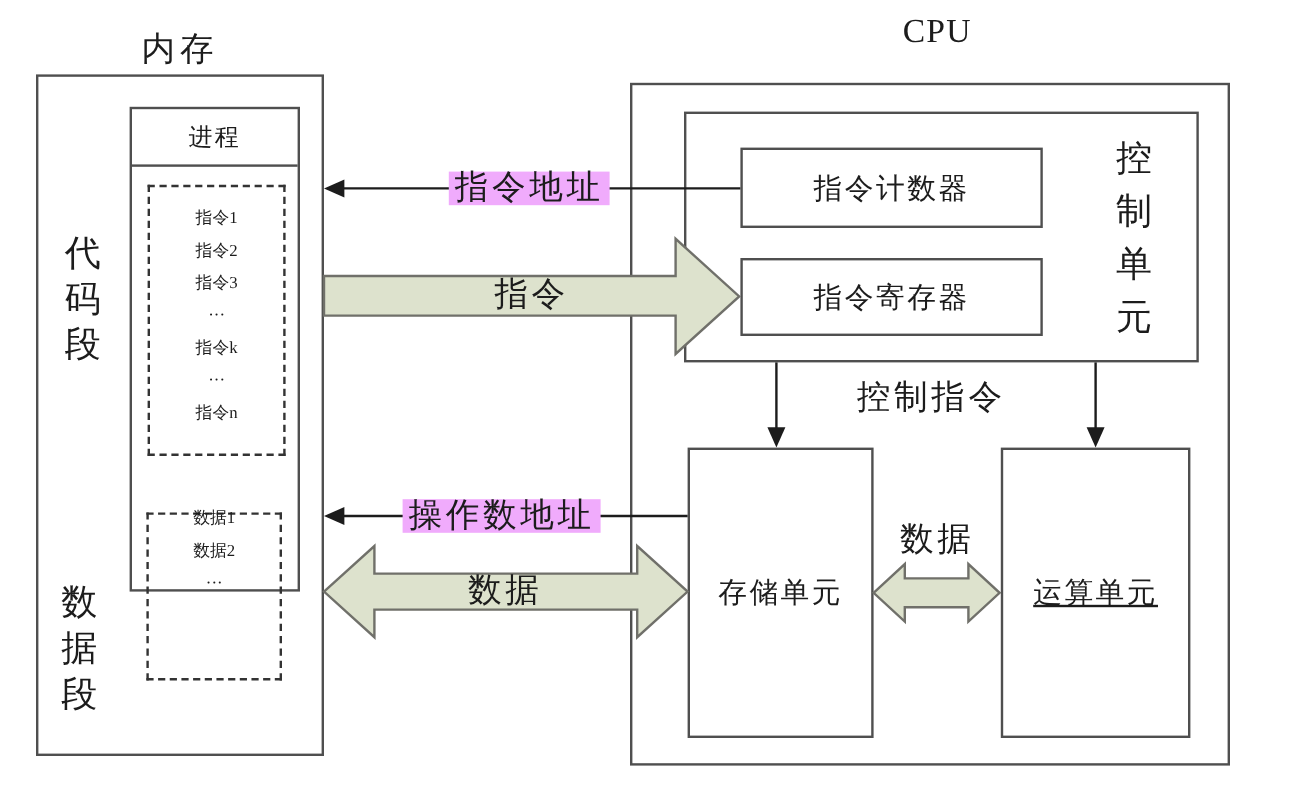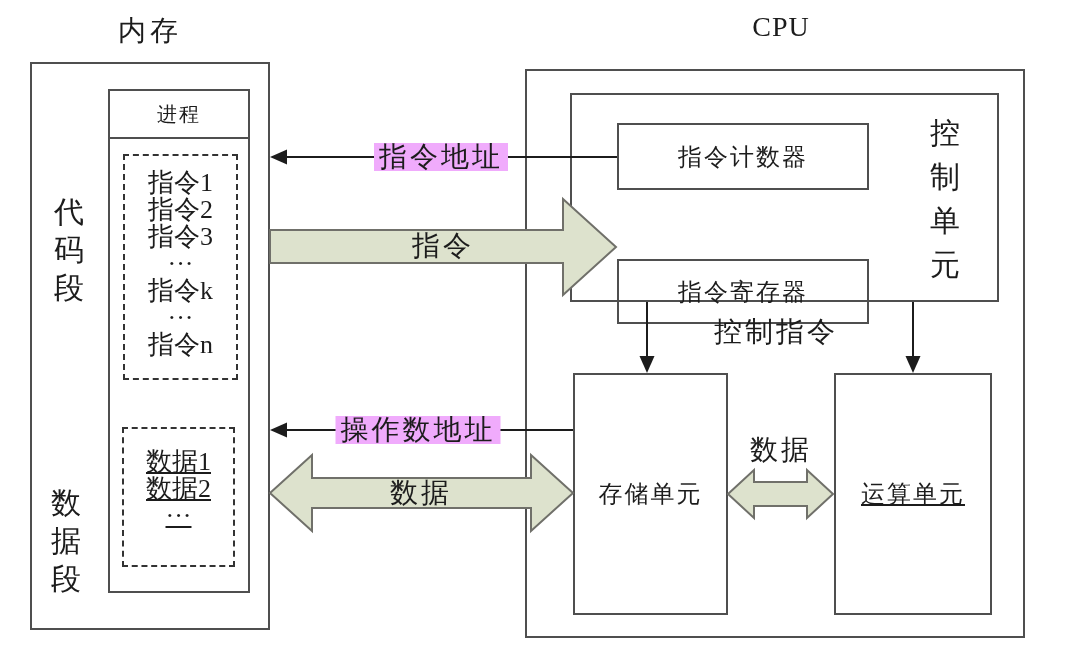--- a/index.html
+++ b/index.html
@@ -29,7 +29,7 @@
 
 <div class="stage">
 
-  <div class="label title" style="left:150px;top:31px;">内存</div>
+  <div class="label title" style="left:150px;top:42px;">内存</div>
   <div class="label title" style="left:781px;top:27px;letter-spacing:1px;">CPU</div>
 
   <div class="box" style="left:30px;top:62px;width:240px;height:568px;"></div>

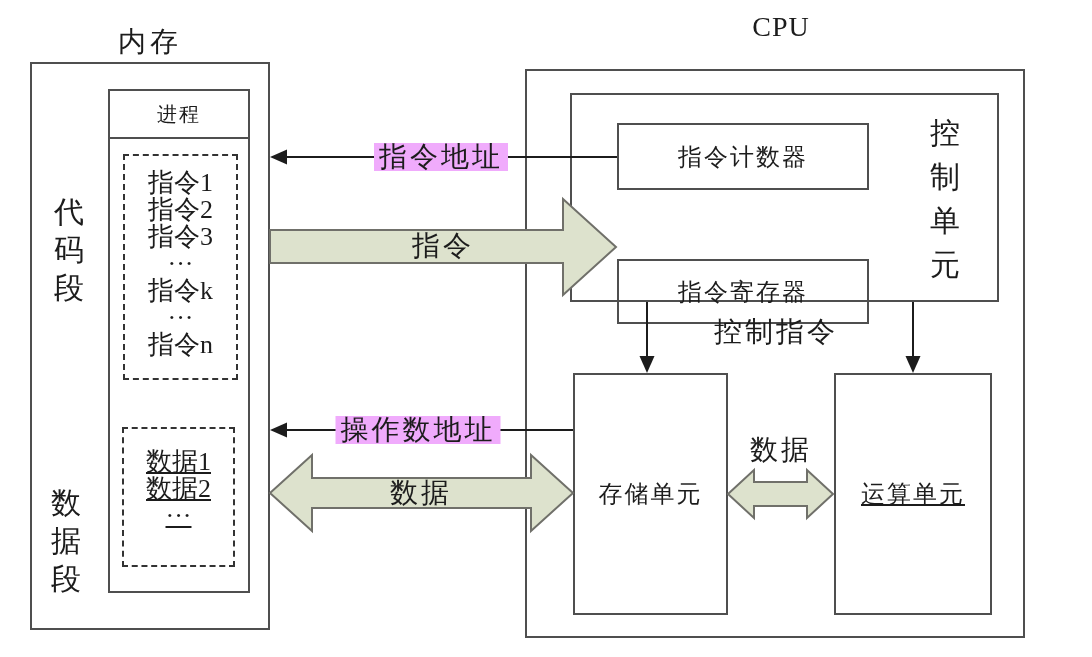--- a/index.html
+++ b/index.html
@@ -33,7 +33,7 @@
   <div class="label title" style="left:781px;top:27px;letter-spacing:1px;">CPU</div>
 
   <div class="box" style="left:30px;top:62px;width:240px;height:568px;"></div>
-  <div class="box" style="left:108px;top:89px;width:142px;height:504px;">
+  <div class="box" style="left:108px;top:89px;width:142px;height:404px;">
     <div class="hdr">进程</div>
   </div>
   <div class="dashed" style="left:123px;top:154px;width:115px;height:226px;"></div>

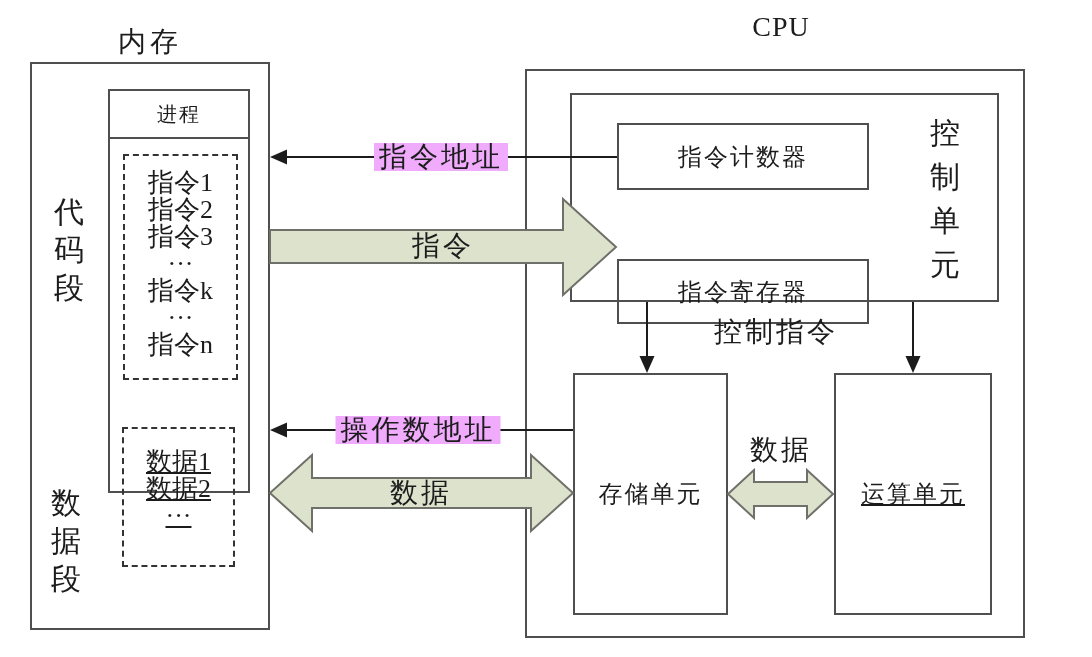--- a/index.html
+++ b/index.html
@@ -14,7 +14,7 @@
   .boxlabel{position:absolute;display:flex;align-items:center;justify-content:center;
             font-size:24px;letter-spacing:2px;z-index:1;}
   .vlabel{position:absolute;width:34px;text-align:center;font-size:30px;word-break:break-all;z-index:1;}
-  .list{position:absolute;text-align:center;font-size:26px;line-height:27px;z-index:1;}
+  .list{position:absolute;text-align:center;font-size:14px;line-height:27px;z-index:1;}
   .arrowlabel{font-size:28px;letter-spacing:3px;}
   .bgwhite{background:#f0abfc;padding:0 5px;}
   .hdr{position:absolute;left:0;top:0;right:0;height:46px;display:flex;align-items:center;

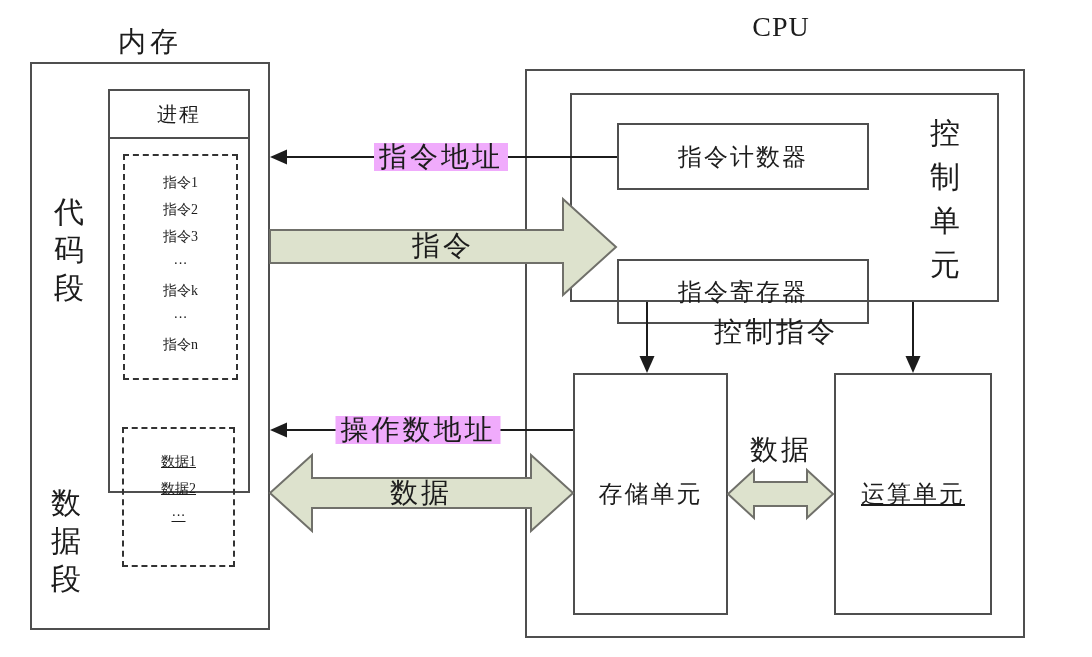--- a/index.html
+++ b/index.html
@@ -60,7 +60,7 @@
   <div class="box" style="left:525px;top:69px;width:500px;height:569px;"></div>
   <div class="box" style="left:570px;top:93px;width:429px;height:209px;"></div>
   <div class="box boxlabel" style="left:617px;top:123px;width:252px;height:67px;">指令计数器</div>
-  <div class="box boxlabel" style="left:617px;top:215px;width:252px;height:65px;margin-top:44px;">指令寄存器</div>
+  <div class="box boxlabel" style="left:617px;top:215px;width:252px;height:65px;">指令寄存器</div>
   <div class="vlabel" style="left:928px;top:111px;line-height:44px;">控制单元</div>
   <div class="box boxlabel" style="left:573px;top:373px;width:155px;height:242px;">存储单元</div>
   <div class="box boxlabel" style="left:834px;top:373px;width:158px;height:242px;text-decoration:underline;">运算单元</div>

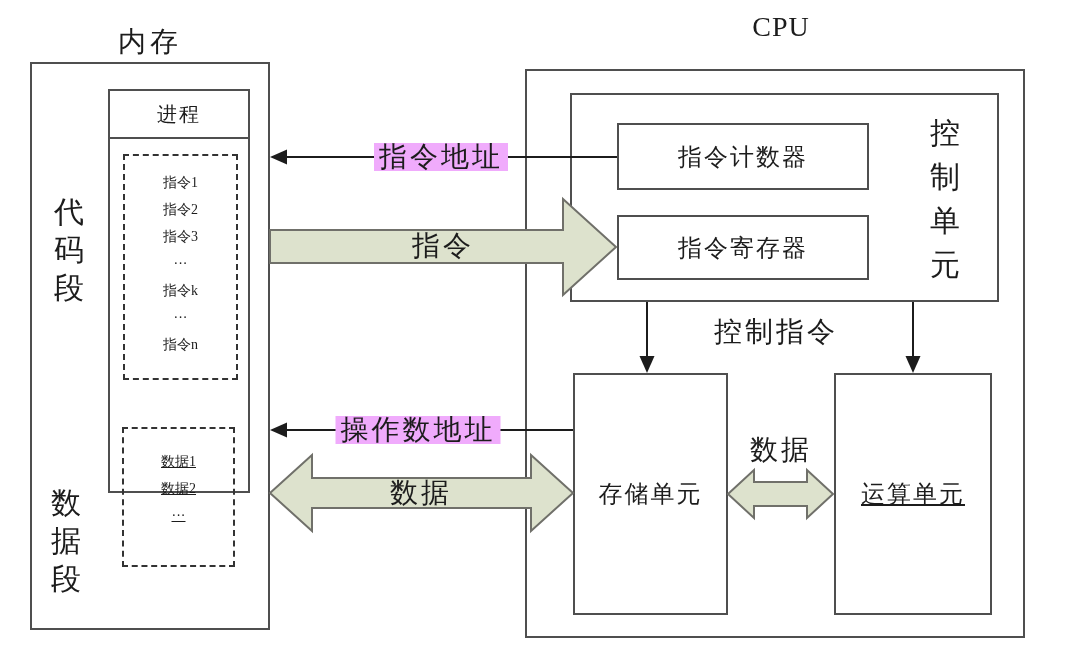--- a/index.html
+++ b/index.html
@@ -48,7 +48,7 @@
       <div>···</div>
       <div>指令n</div>
     </div>
-  <div class="list" style="left:122px;top:448px;width:113px;text-decoration:underline;">
+  <div class="list" style="left:122px;top:419px;width:113px;">
       <div>数据1</div>
       <div>数据2</div>
       <div>···</div>

